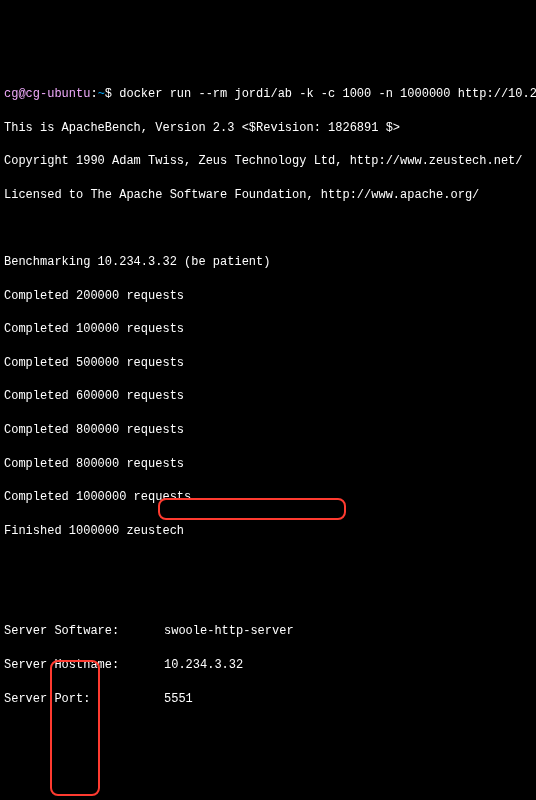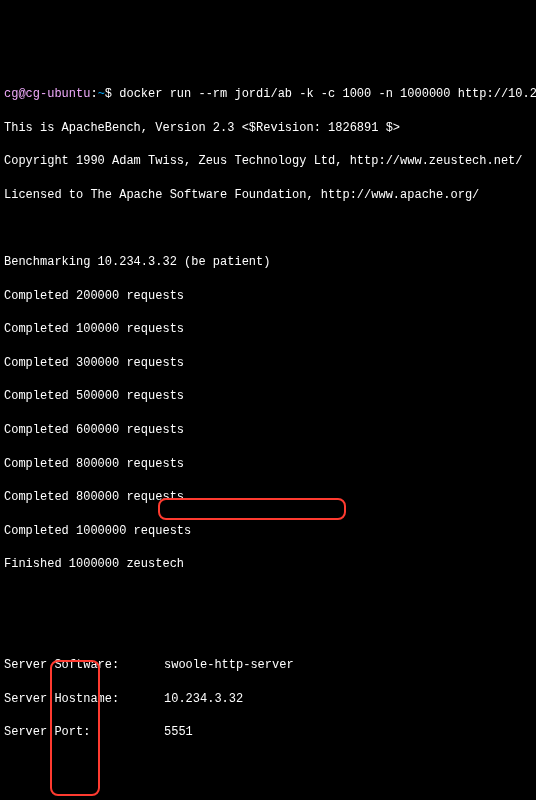--- a/index.html
+++ b/index.html
@@ -40,7 +40,6 @@
 <span class="row">Benchmarking 10.234.3.32 (be patient)</span>
 <span class="row">Completed 200000 requests</span>
 <span class="row">Completed 100000 requests</span>
-<span class="row">Completed 300000 requests</span>
 <span class="row">Completed 500000 requests</span>
 <span class="row">Completed 600000 requests</span>
 <span class="row">Completed 800000 requests</span>

